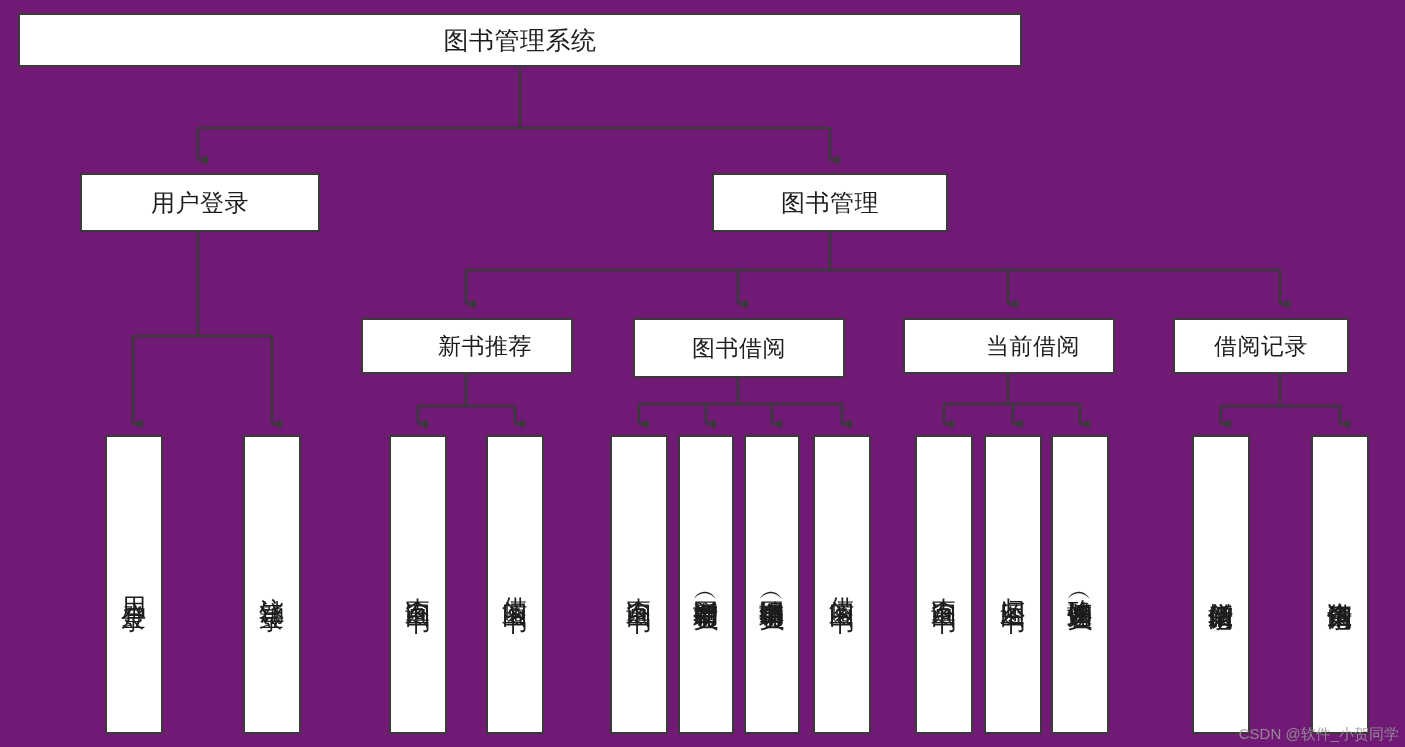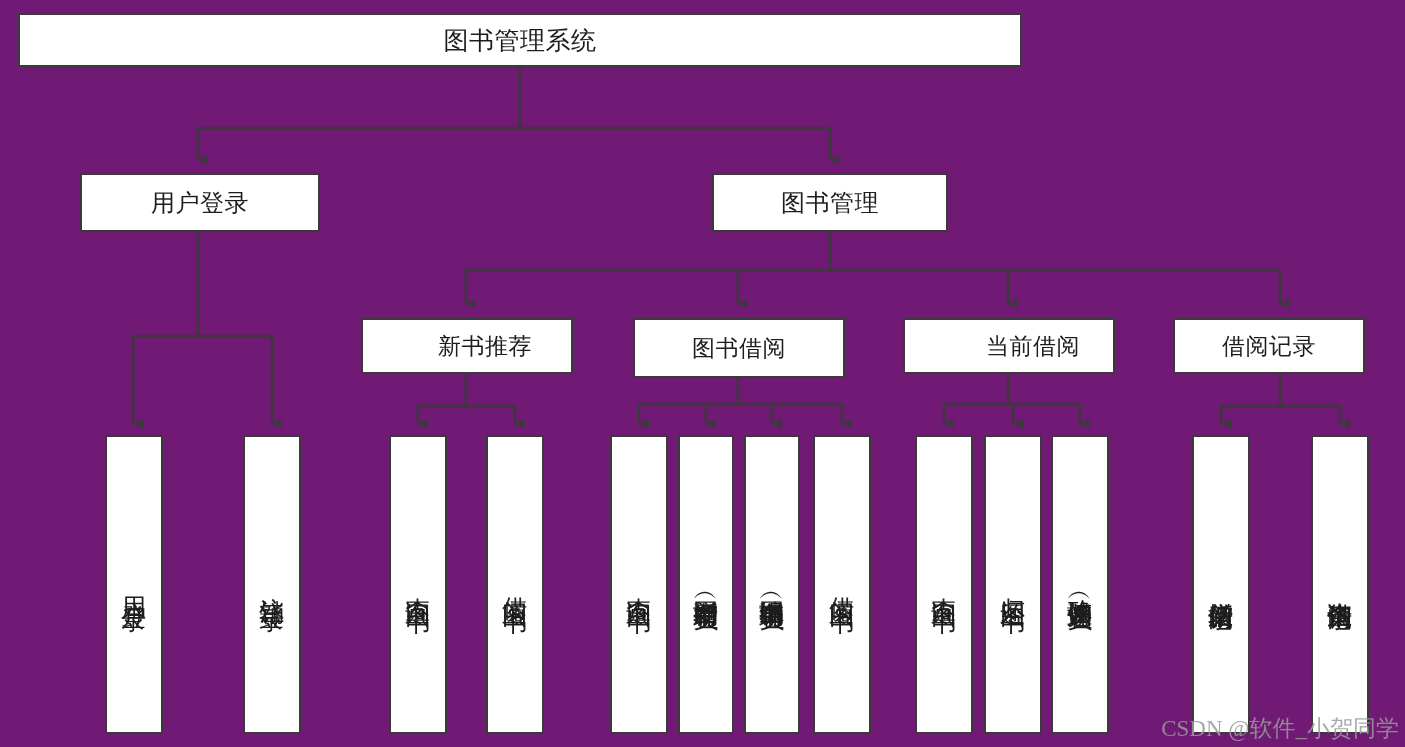--- a/index.html
+++ b/index.html
@@ -150,7 +150,7 @@
     <span class="node-label">当前借阅</span>
   </div>
 
-  <div class="node-box level-three" style="left:1173px; top:318px; width:192px; height:56px;">
+  <div class="node-box level-three" style="left:1173px; top:318px; width:176px; height:56px;">
     <span class="node-label">借阅记录</span>
   </div>
 

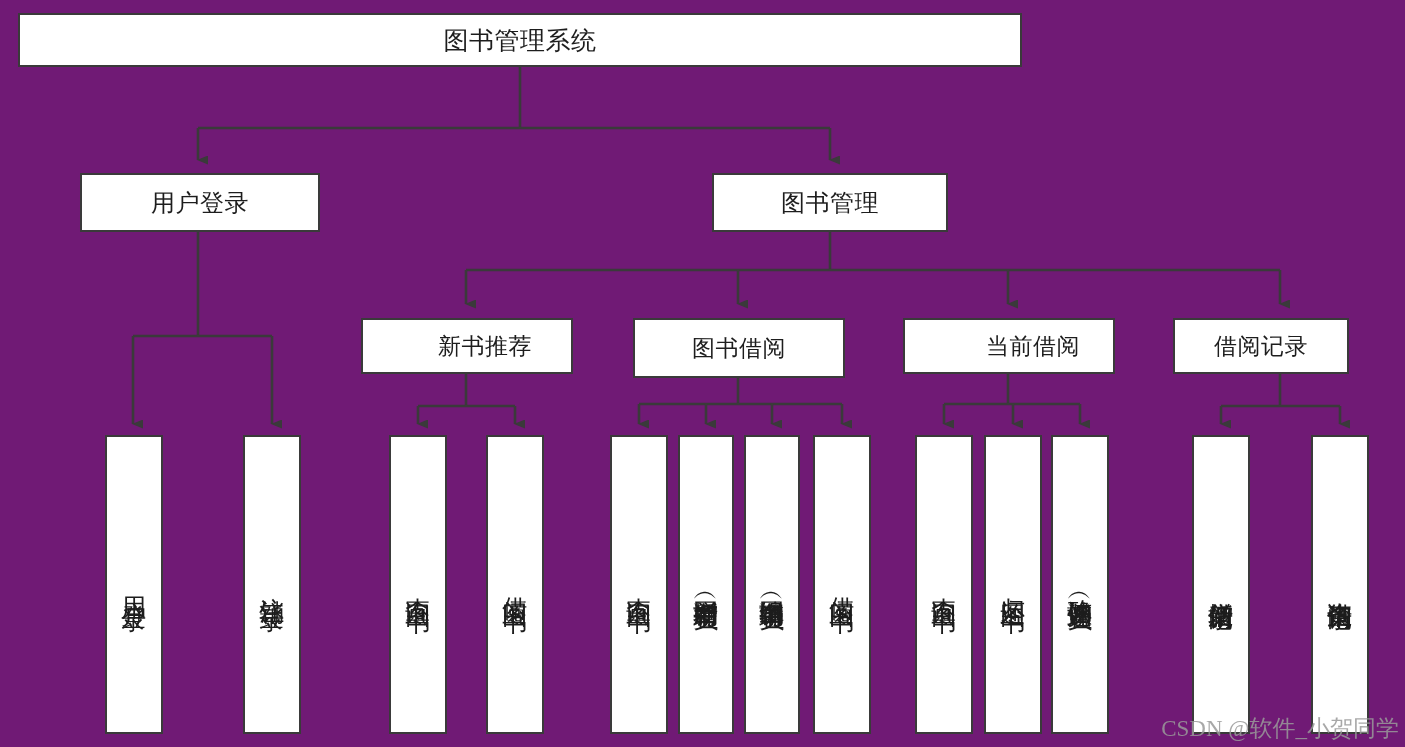--- a/index.html
+++ b/index.html
@@ -60,8 +60,8 @@
     right: 6px;
     bottom: 3px;
     color: #9a9a9a;
-    font-size: 23px;
-    font-family: Liberation Serif, serif;
+    font-size: 15px;
+    font-family: Liberation Sans, sans-serif;
     white-space: nowrap;
     opacity: 0.85;
     pointer-events: none;

